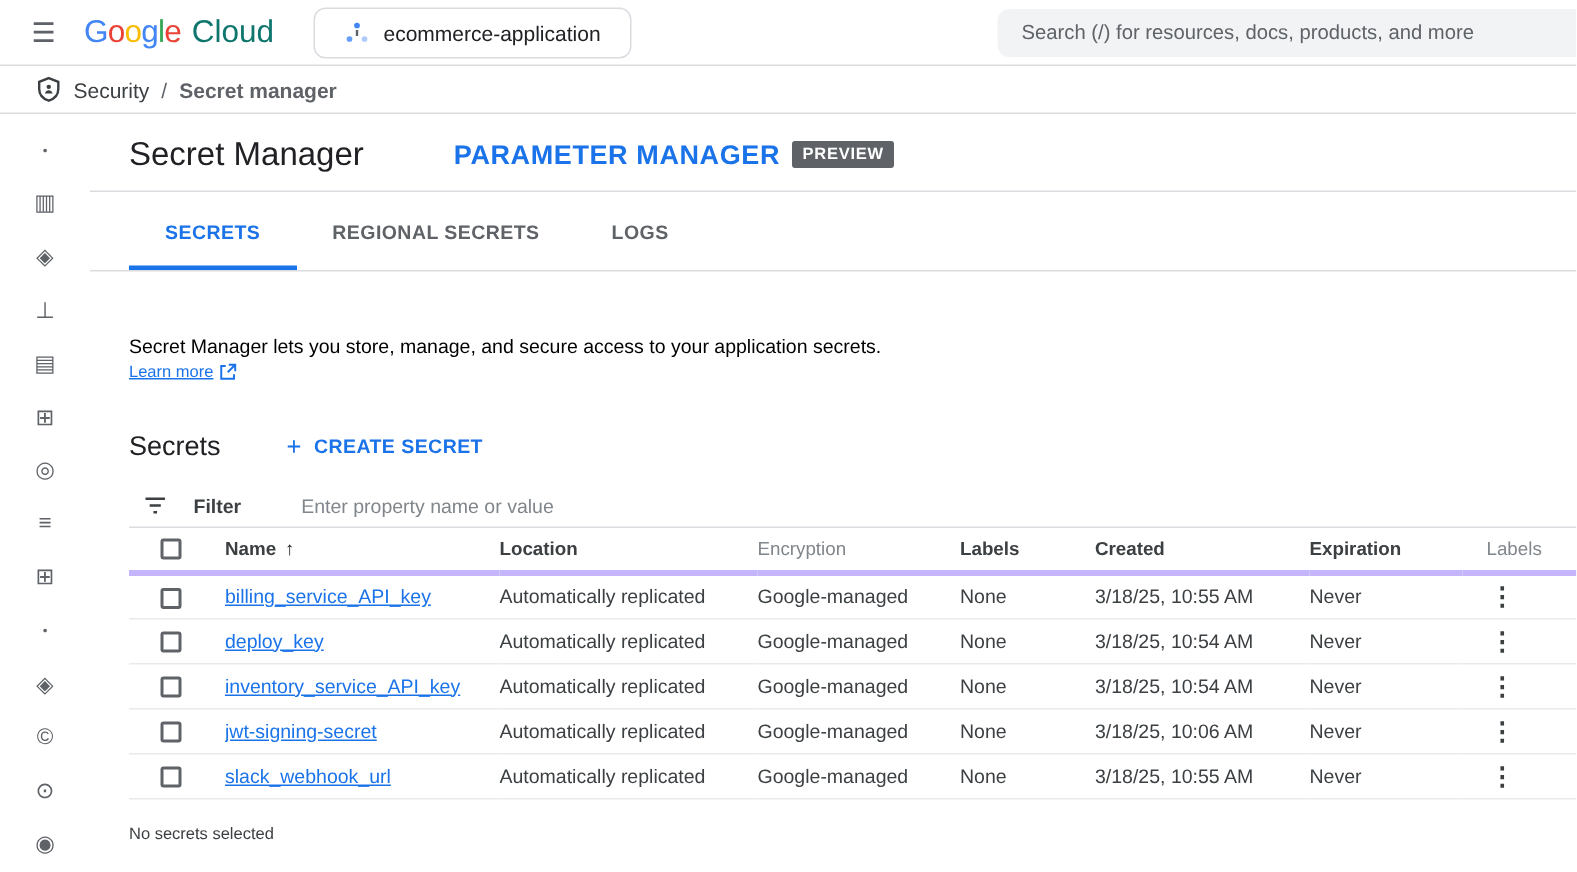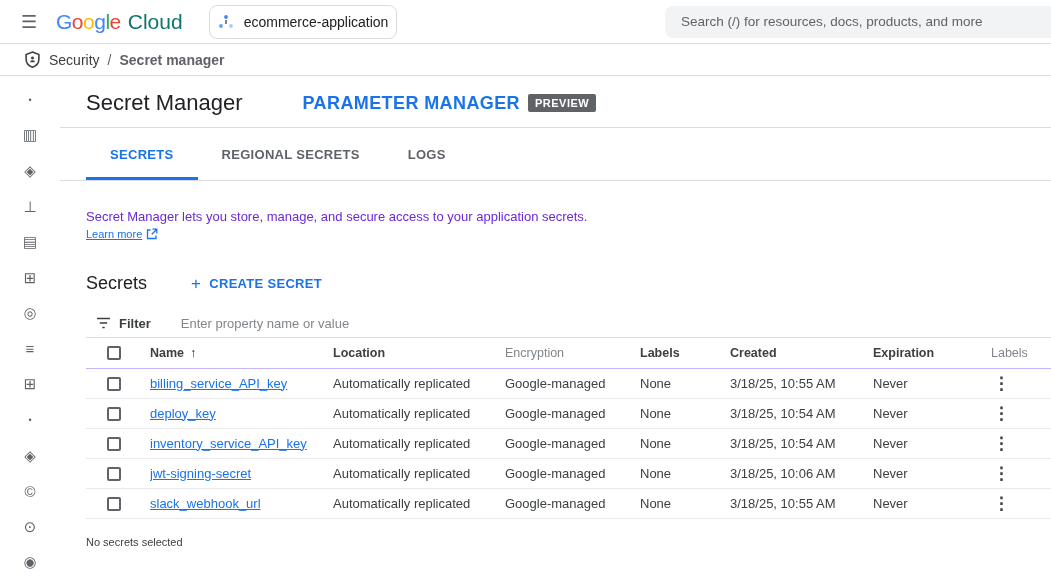--- a/index.html
+++ b/index.html
@@ -15,7 +15,7 @@
   .lg0,.lg3 { color:#4285f4; } .lg1,.lg5 { color:#ea4335; } .lg2 { color:#fbbc05; } .lg4 { color:#34a853; }
   .logo .cloud { color:#0f766e; margin-left:7px; letter-spacing:0; }
   .project-btn { margin-left:26px; height:34px; display:flex; align-items:center; gap:10px; border:1px solid #dadce0;
-                 border-radius:8px; background:#fff; padding:0 8px; font-size:14px; color:#202124; cursor:pointer;
+                 border-radius:8px; background:#fff; padding:0 20px; font-size:14px; color:#202124; cursor:pointer;
                  font-family:inherit; }
   .searchbar { margin-left:auto; width:386px; height:32px; background:#f1f3f4; border-radius:8px 0 0 8px;
                display:flex; align-items:center; padding-left:16px; }

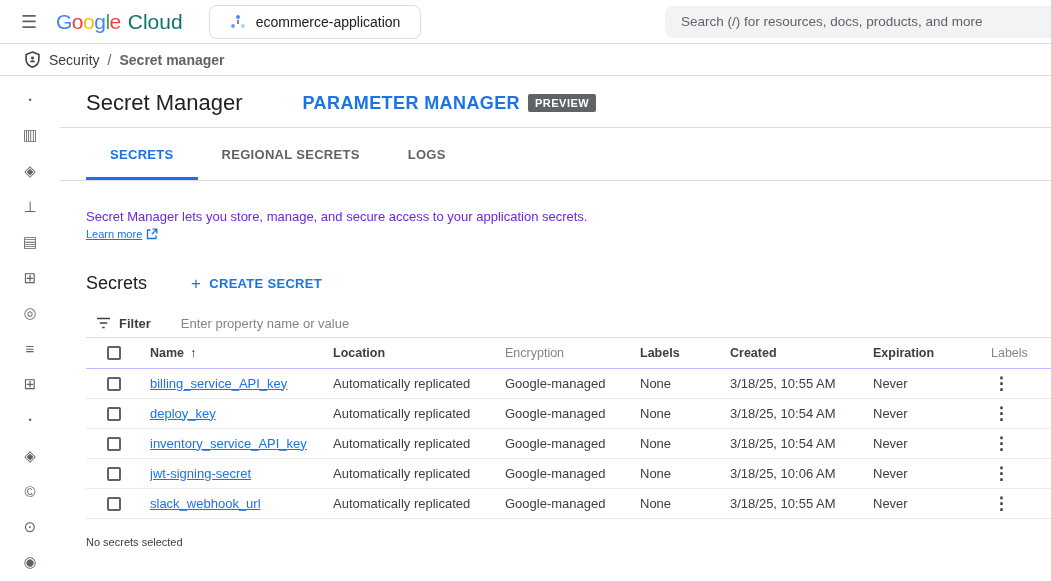--- a/index.html
+++ b/index.html
@@ -51,7 +51,7 @@
   .tab.active { color:#1a73e8; box-shadow: inset 0 -3px 0 #1a73e8; }
 
   
-  .desc { margin:26px 26px 0; font-size:13px; color:#6d28d9; line-height:19px; }
+  .desc { margin:40px 26px 0; font-size:13px; color:#000000; line-height:19px; }
   .learn-more { margin:2px 26px 0; display:flex; align-items:center; gap:4px; }
   .learn-more a { font-size:11px; color:#1a73e8; text-decoration:underline; cursor:pointer; }
 

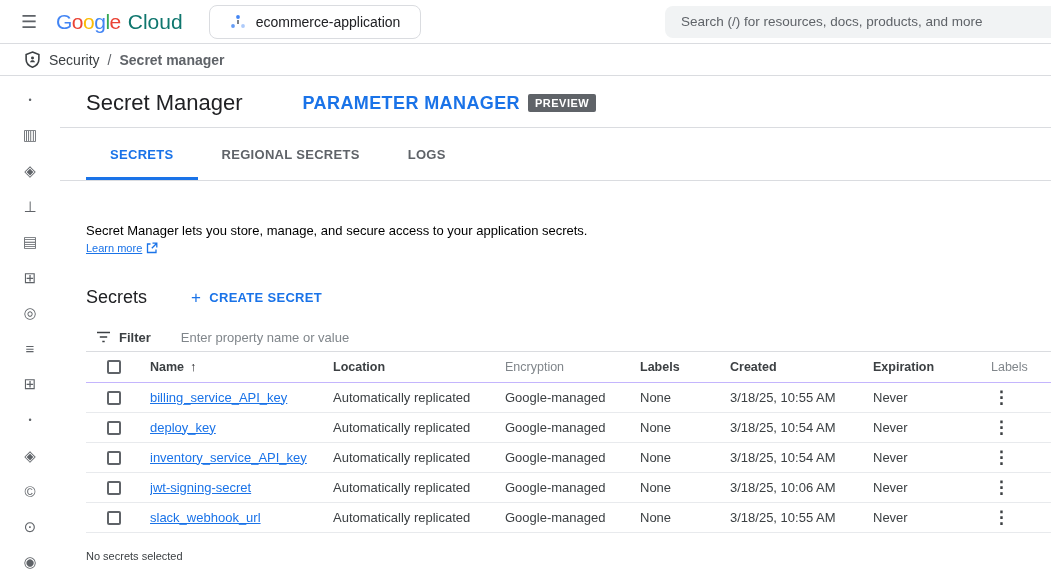--- a/index.html
+++ b/index.html
@@ -63,7 +63,7 @@
   .create-plus { font-size:17px; font-weight:400; line-height:1; }
 
   
-  .filter-row { margin-left:26px; height:29px; display:flex; align-items:center; border-bottom:1px solid #dadce0; gap:8px; }
+  .filter-row { margin-left:26px; height:29px; display:flex; align-items:center; border-bottom:1px solid #dadce0; gap:18px; }
   .filter-icon { margin-left:10px; display:flex; }
   .filter-label { font-size:13px; font-weight:700; color:#3c4043; }
   .filter-input { flex:1; border:none; outline:none; font-size:13px; color:#202124; font-family:inherit; margin-left:22px; }

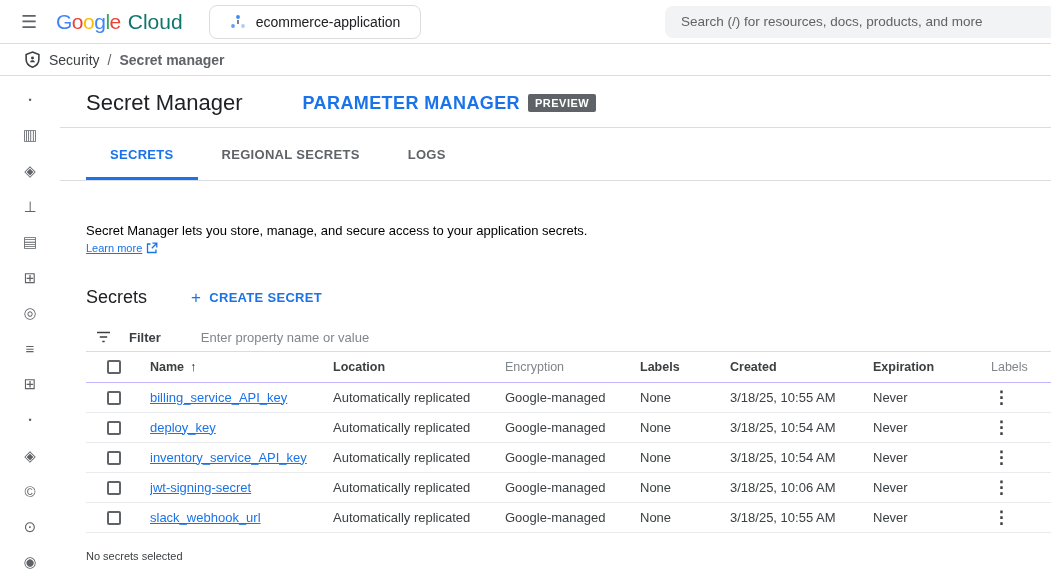--- a/index.html
+++ b/index.html
@@ -73,7 +73,7 @@
   table { margin-left:26px; width:calc(100% - 26px); border-collapse:collapse; table-layout:fixed; font-size:13px; }
   th, td { height:30px; padding:0; text-align:left; vertical-align:middle; border-bottom:1px solid #e8eaed;
            white-space:nowrap; overflow:hidden; }
-  thead th { border-bottom:1px solid #c4b5fd; font-size:12.5px; font-weight:700; color:#3c4043; }
+  thead th { border-bottom:4px solid #c4b5fd; font-size:12.5px; font-weight:700; color:#3c4043; }
   thead th.th-light { color:#80868b; font-weight:400; }
   .cb-cell { padding-left:21px; }
   .cb { display:inline-block; width:14px; height:14px; border:2px solid #5f6368; border-radius:2px; cursor:pointer;

